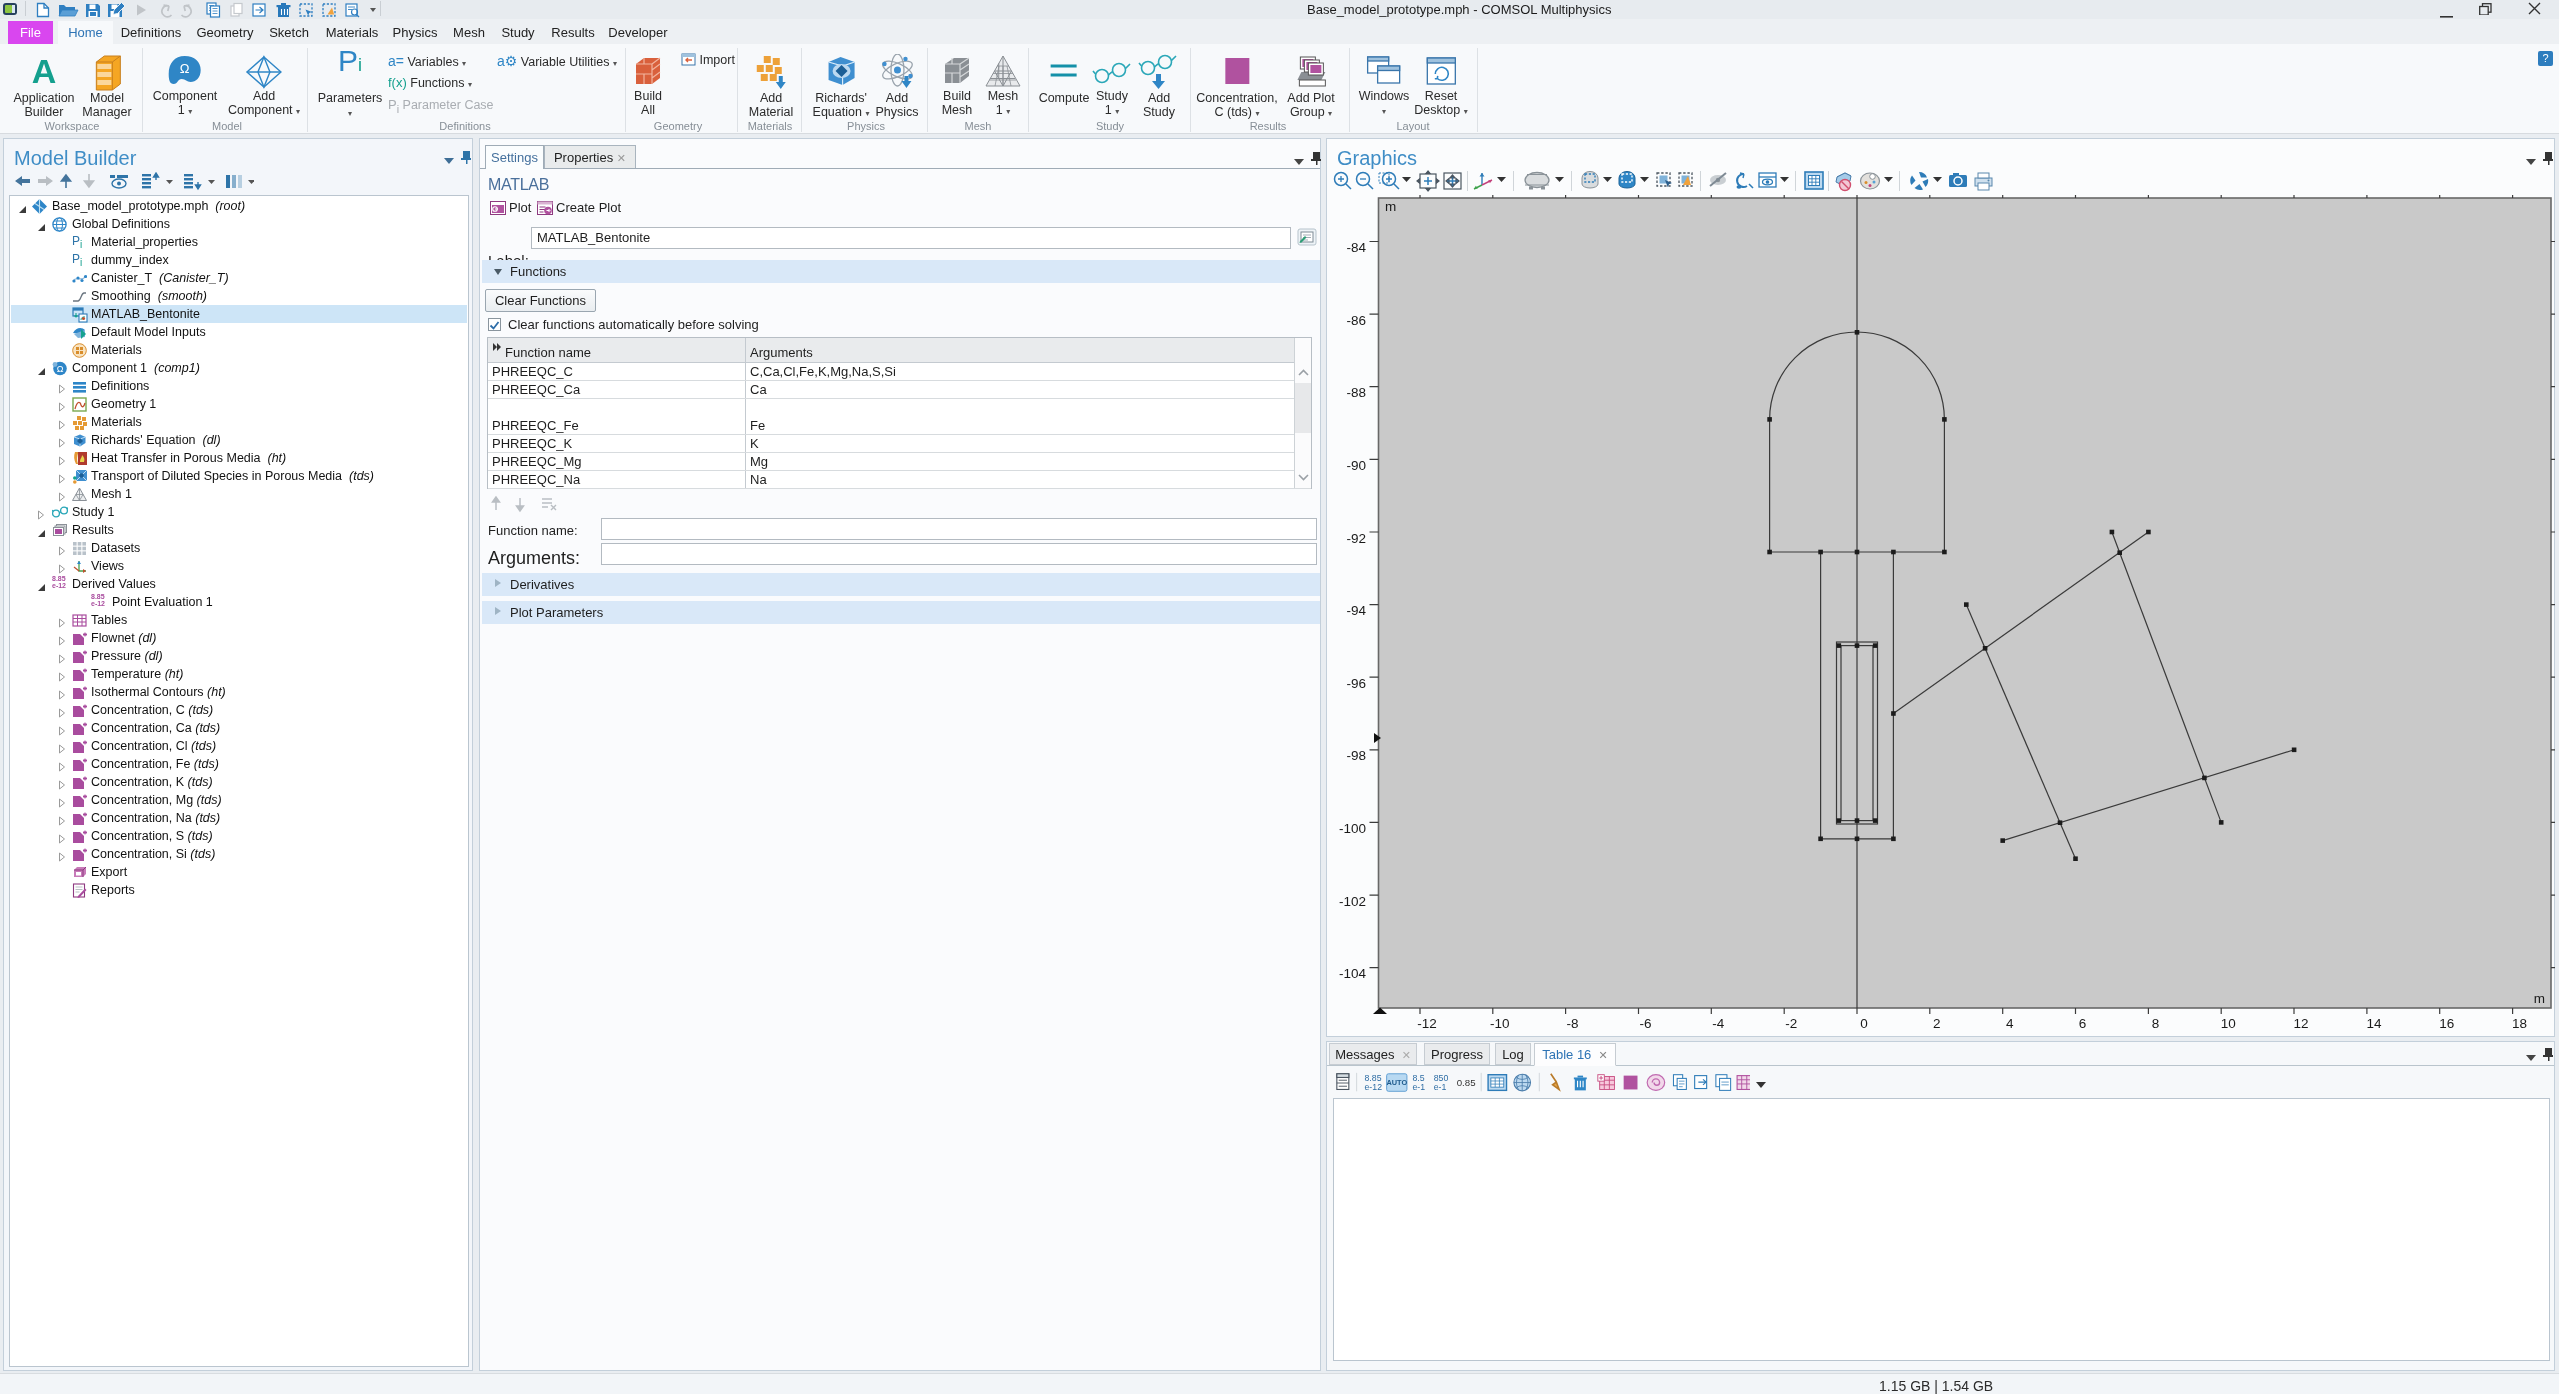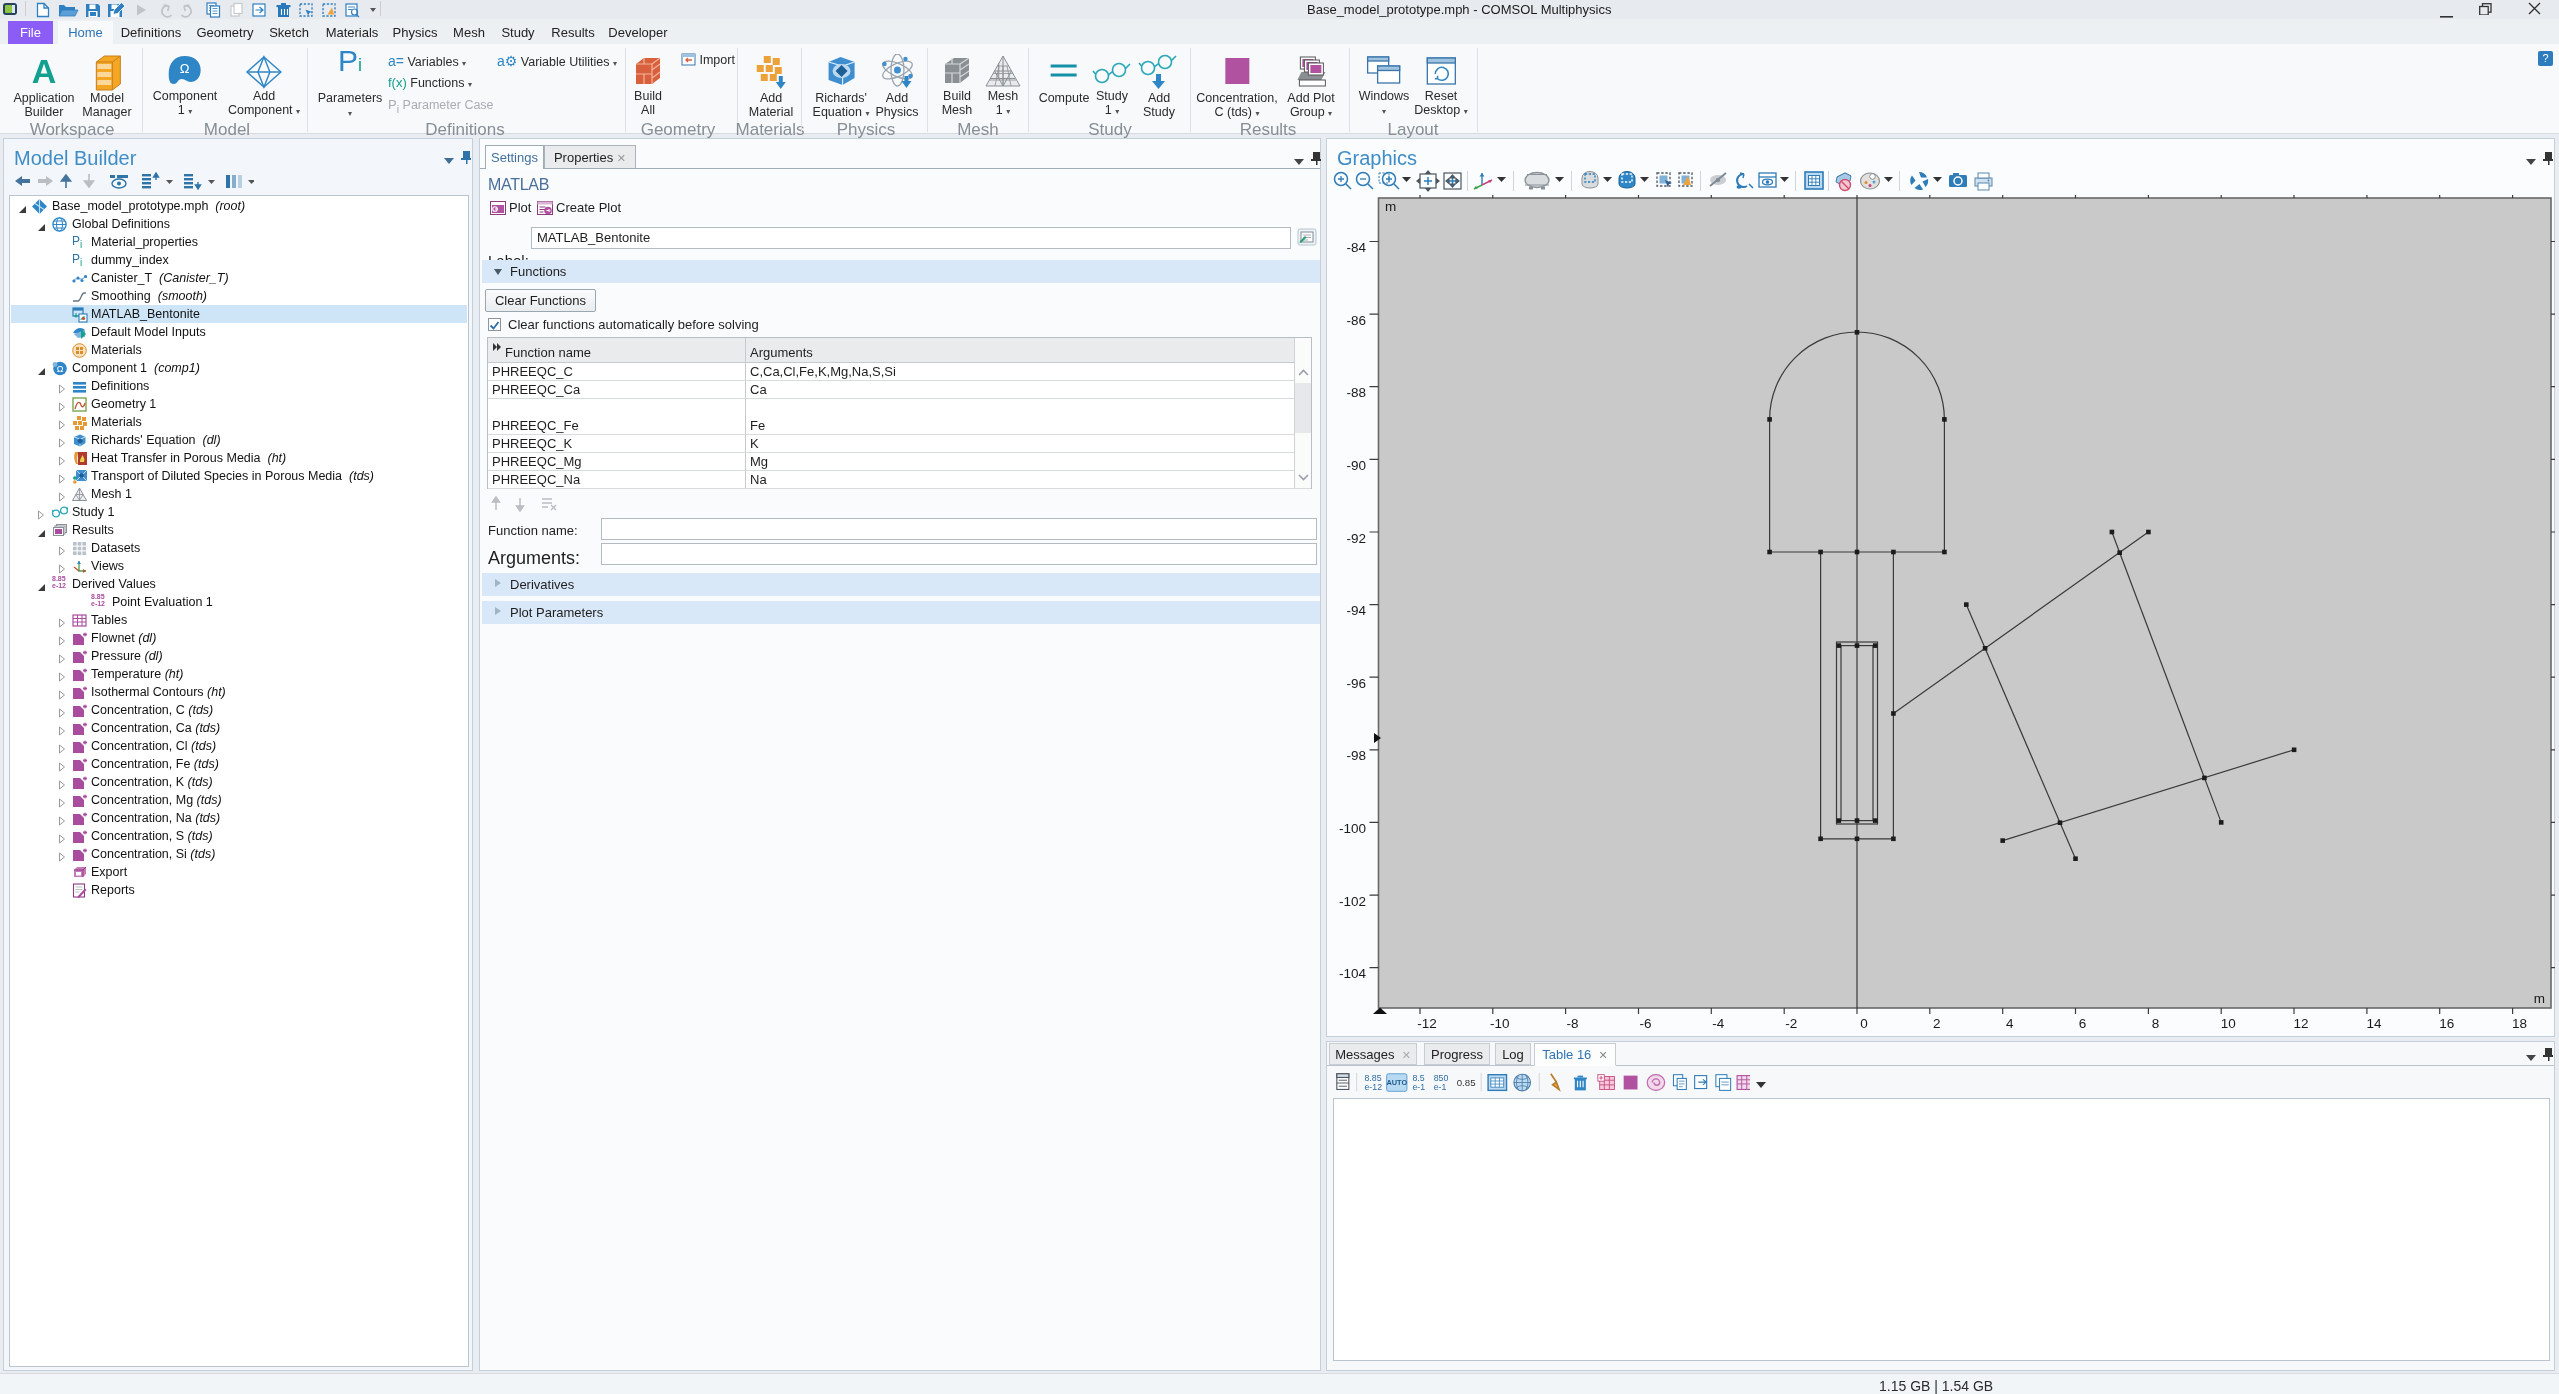--- a/index.html
+++ b/index.html
@@ -12,7 +12,7 @@
 
 
 #tabrow { position:absolute; left:0; top:19px; width:2559px; height:25px; background:#edf0f3; }
-#filetab { position:absolute; left:8px; top:2px; width:45px; height:23px; background:#8b5cf6; color:#fff; text-align:center; line-height:23px; font-size:13px; }
+#filetab { position:absolute; left:8px; top:2px; width:45px; height:23px; background:#d946ef; color:#fff; text-align:center; line-height:23px; font-size:13px; }
 .mtab { position:absolute; top:2px; height:23px; line-height:23px; font-size:13px; color:#222; text-align:center; }
 #hometab { background:#f7f9fb; color:#2e74b5; }
 

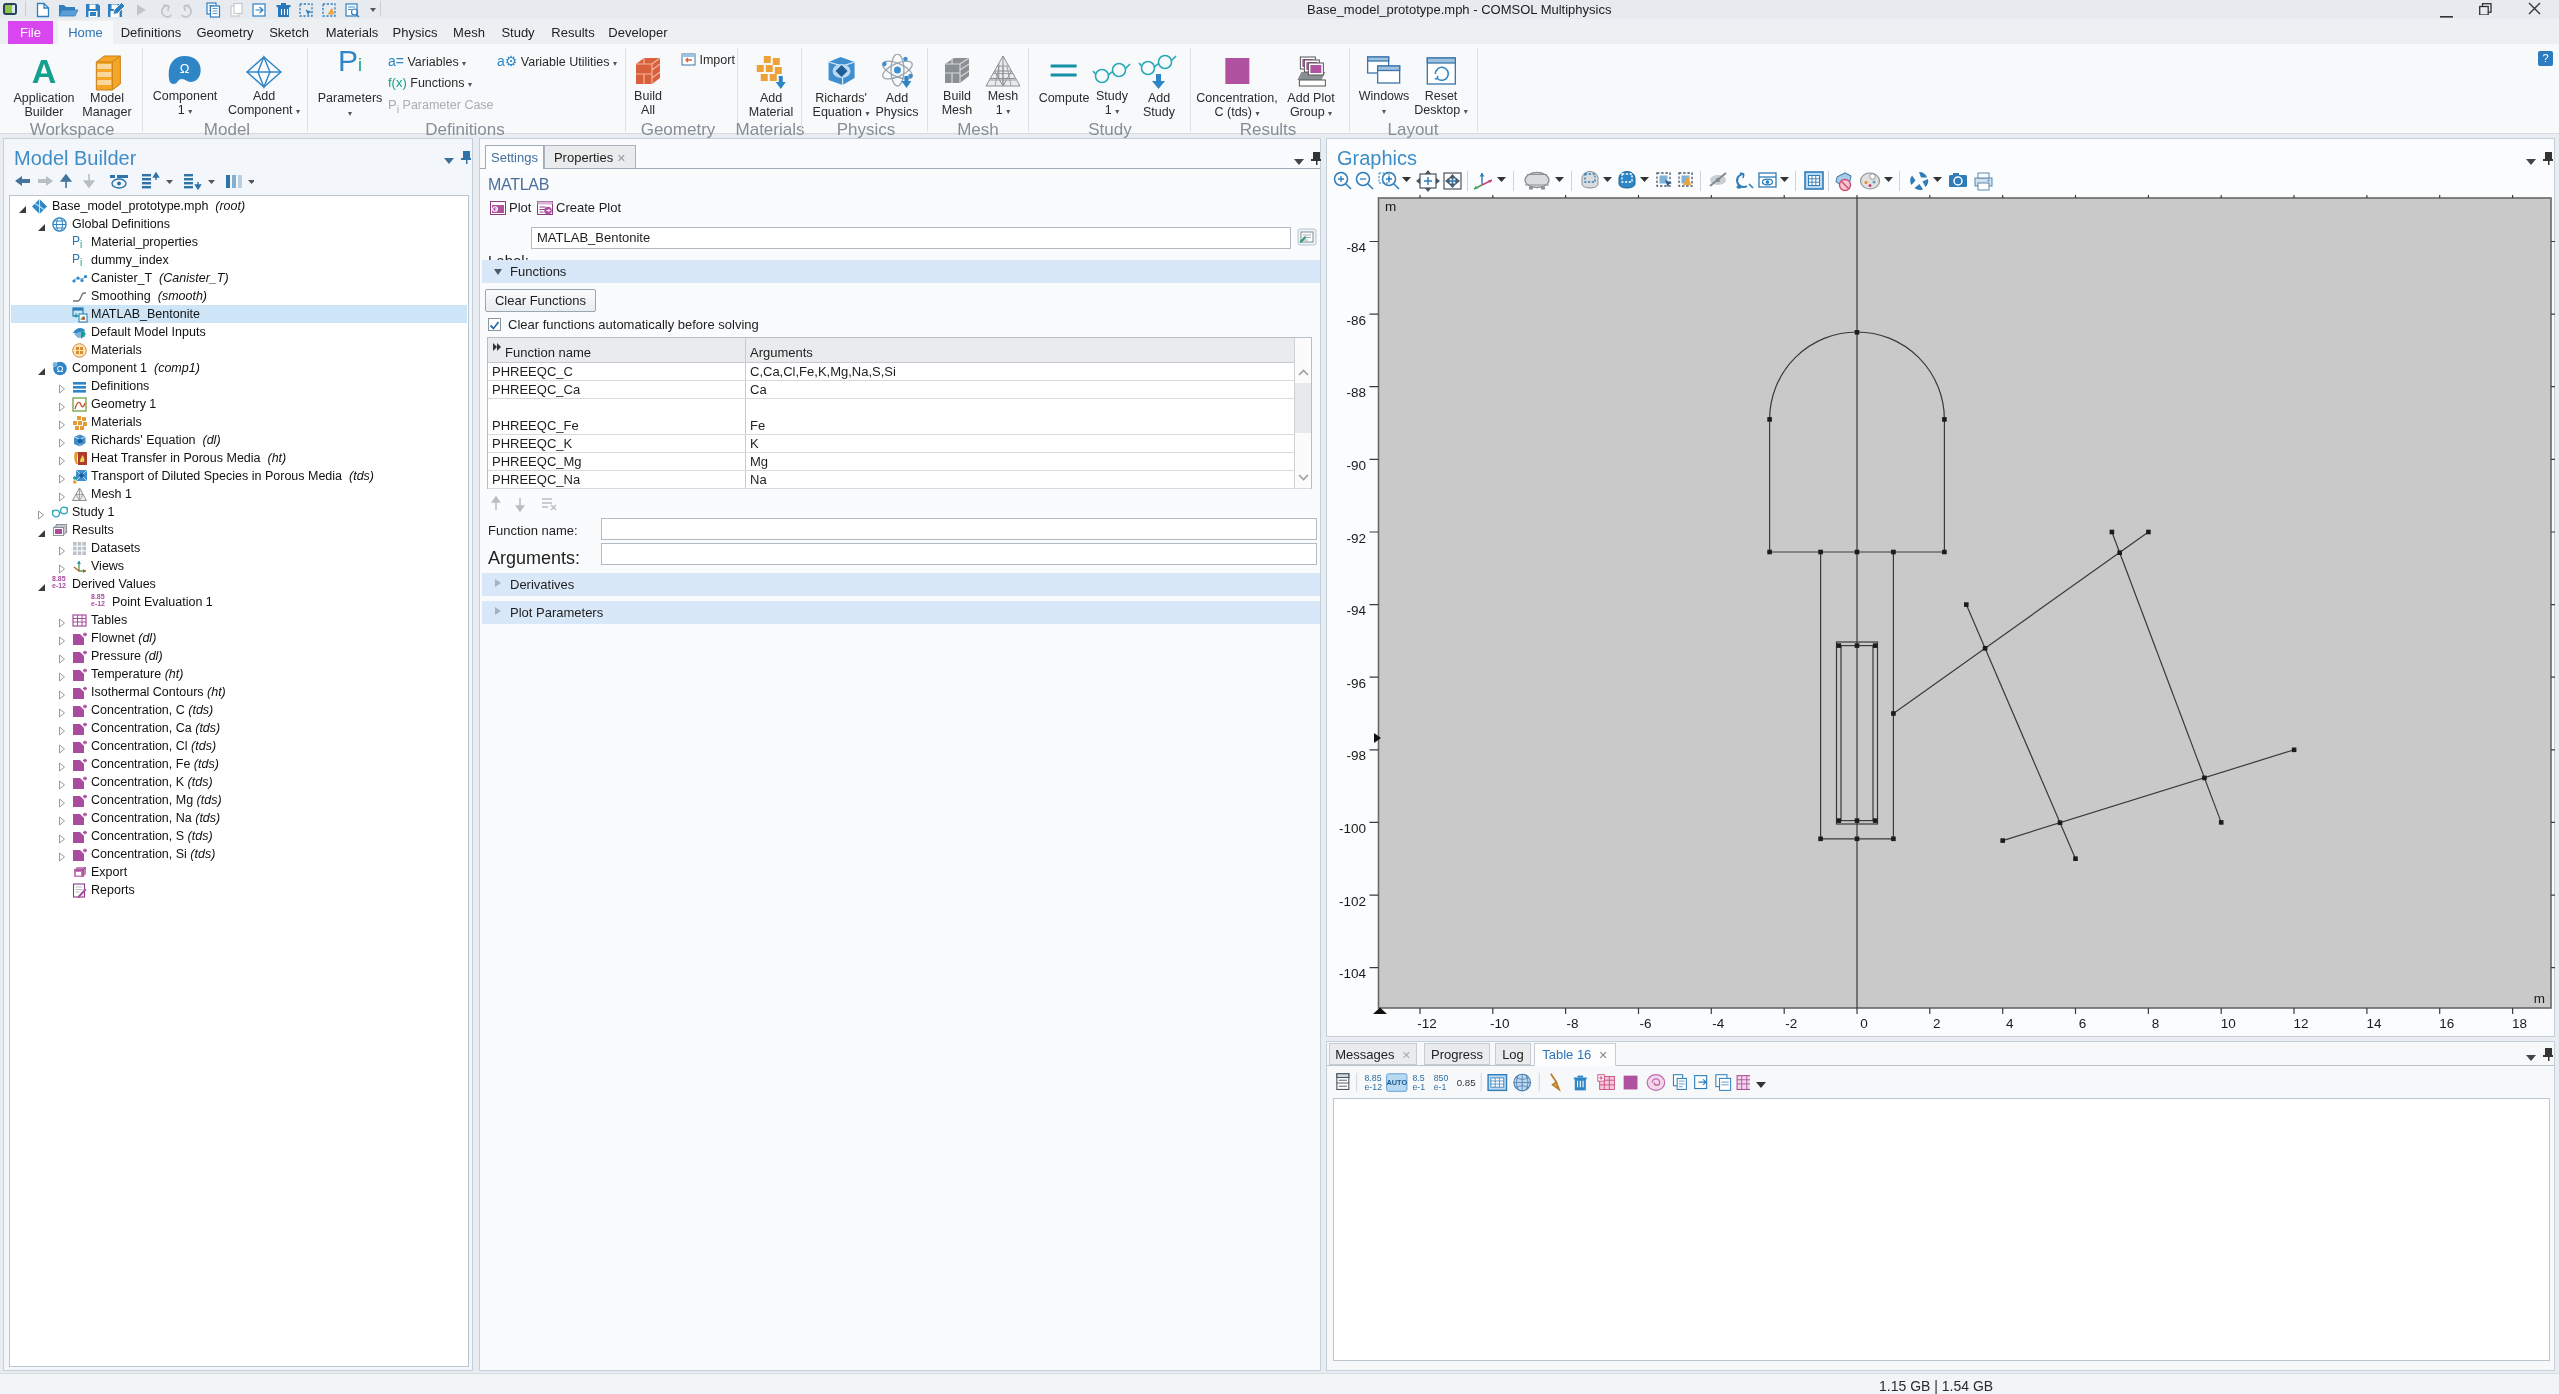--- a/index.html
+++ b/index.html
@@ -19,7 +19,7 @@
 
 #ribbon { position:absolute; left:0; top:44px; width:2559px; height:90px; background:#f7f9fb; border-bottom:1px solid #d7dbdf; }
 .rsep { position:absolute; top:4px; width:1px; height:84px; background:#dde1e5; }
-.rgl { position:absolute; top:76px; font-size:17px; color:#868e96; text-align:center; transform:translateX(-50%); white-space:nowrap; }
+.rgl { position:absolute; top:76px; font-size:11px; color:#868e96; text-align:center; transform:translateX(-50%); white-space:nowrap; }
 .rbtn { position:absolute; text-align:center; font-size:12.5px; color:#2b2b2b; line-height:13.5px; transform:translateX(-50%); white-space:nowrap; }
 .rbtn > svg { display:block; margin:0 auto 0 auto; }
 .rsmall { position:absolute; font-size:12.5px; color:#2b2b2b; white-space:nowrap; }

